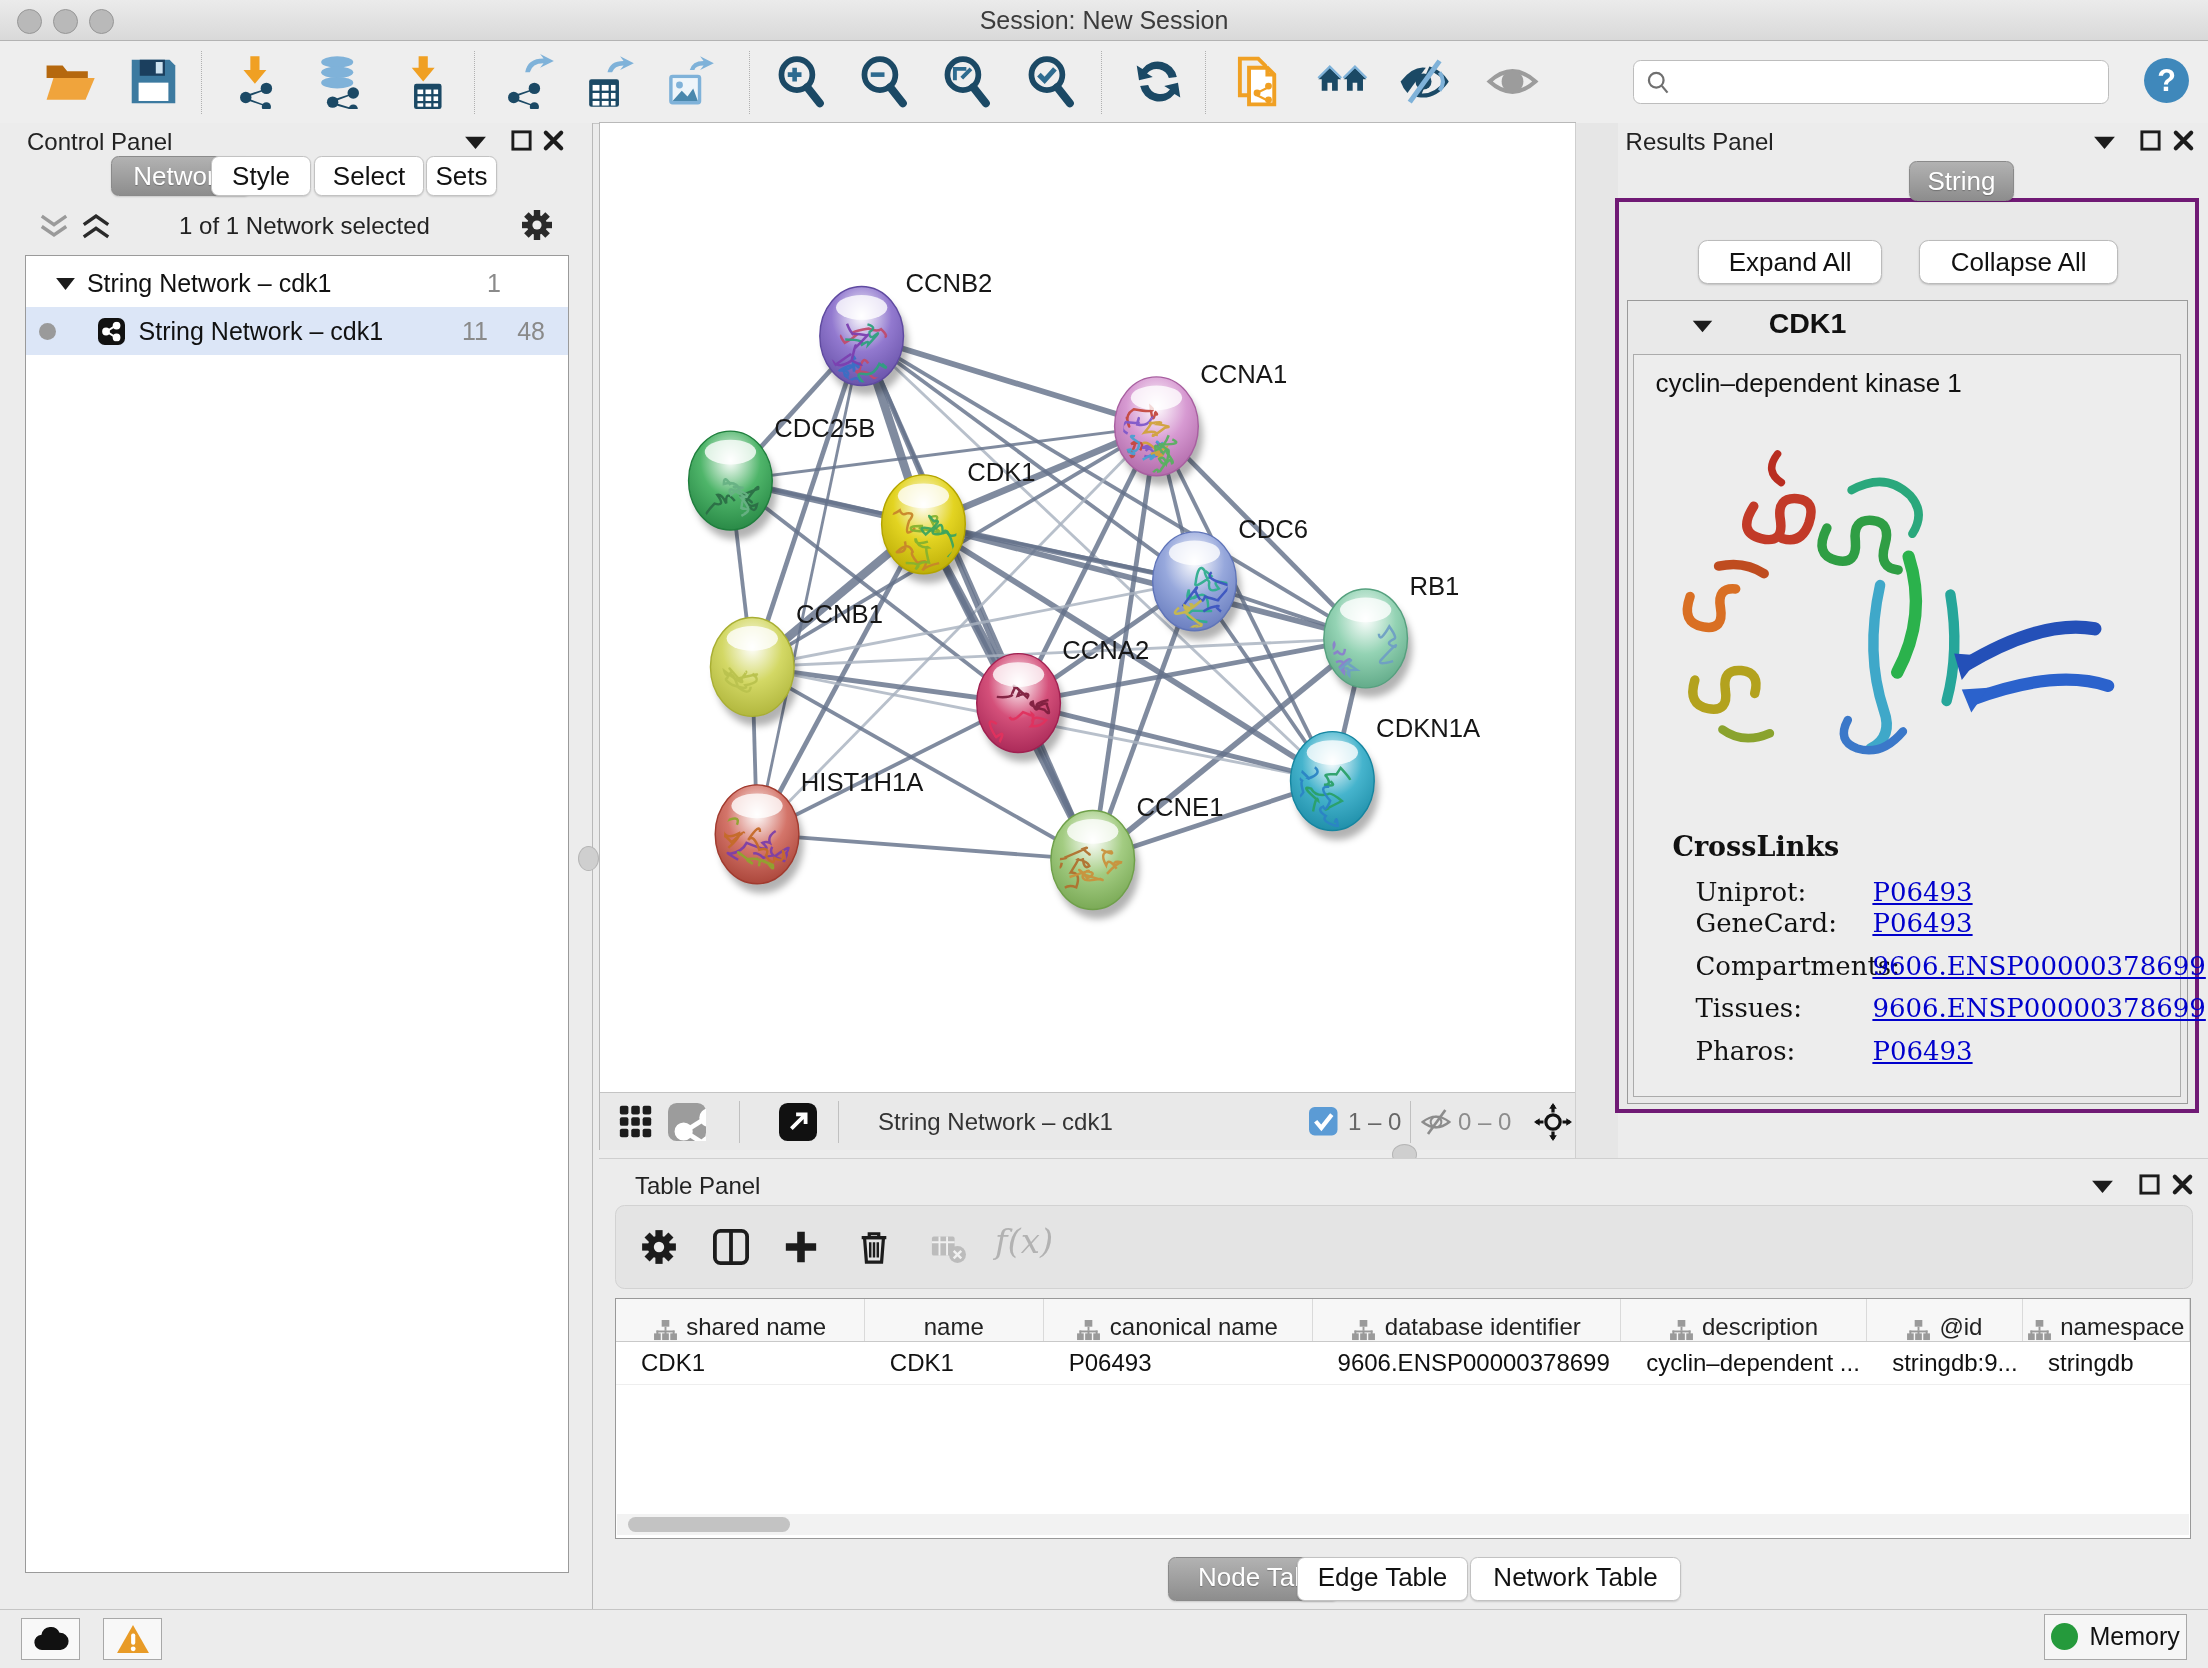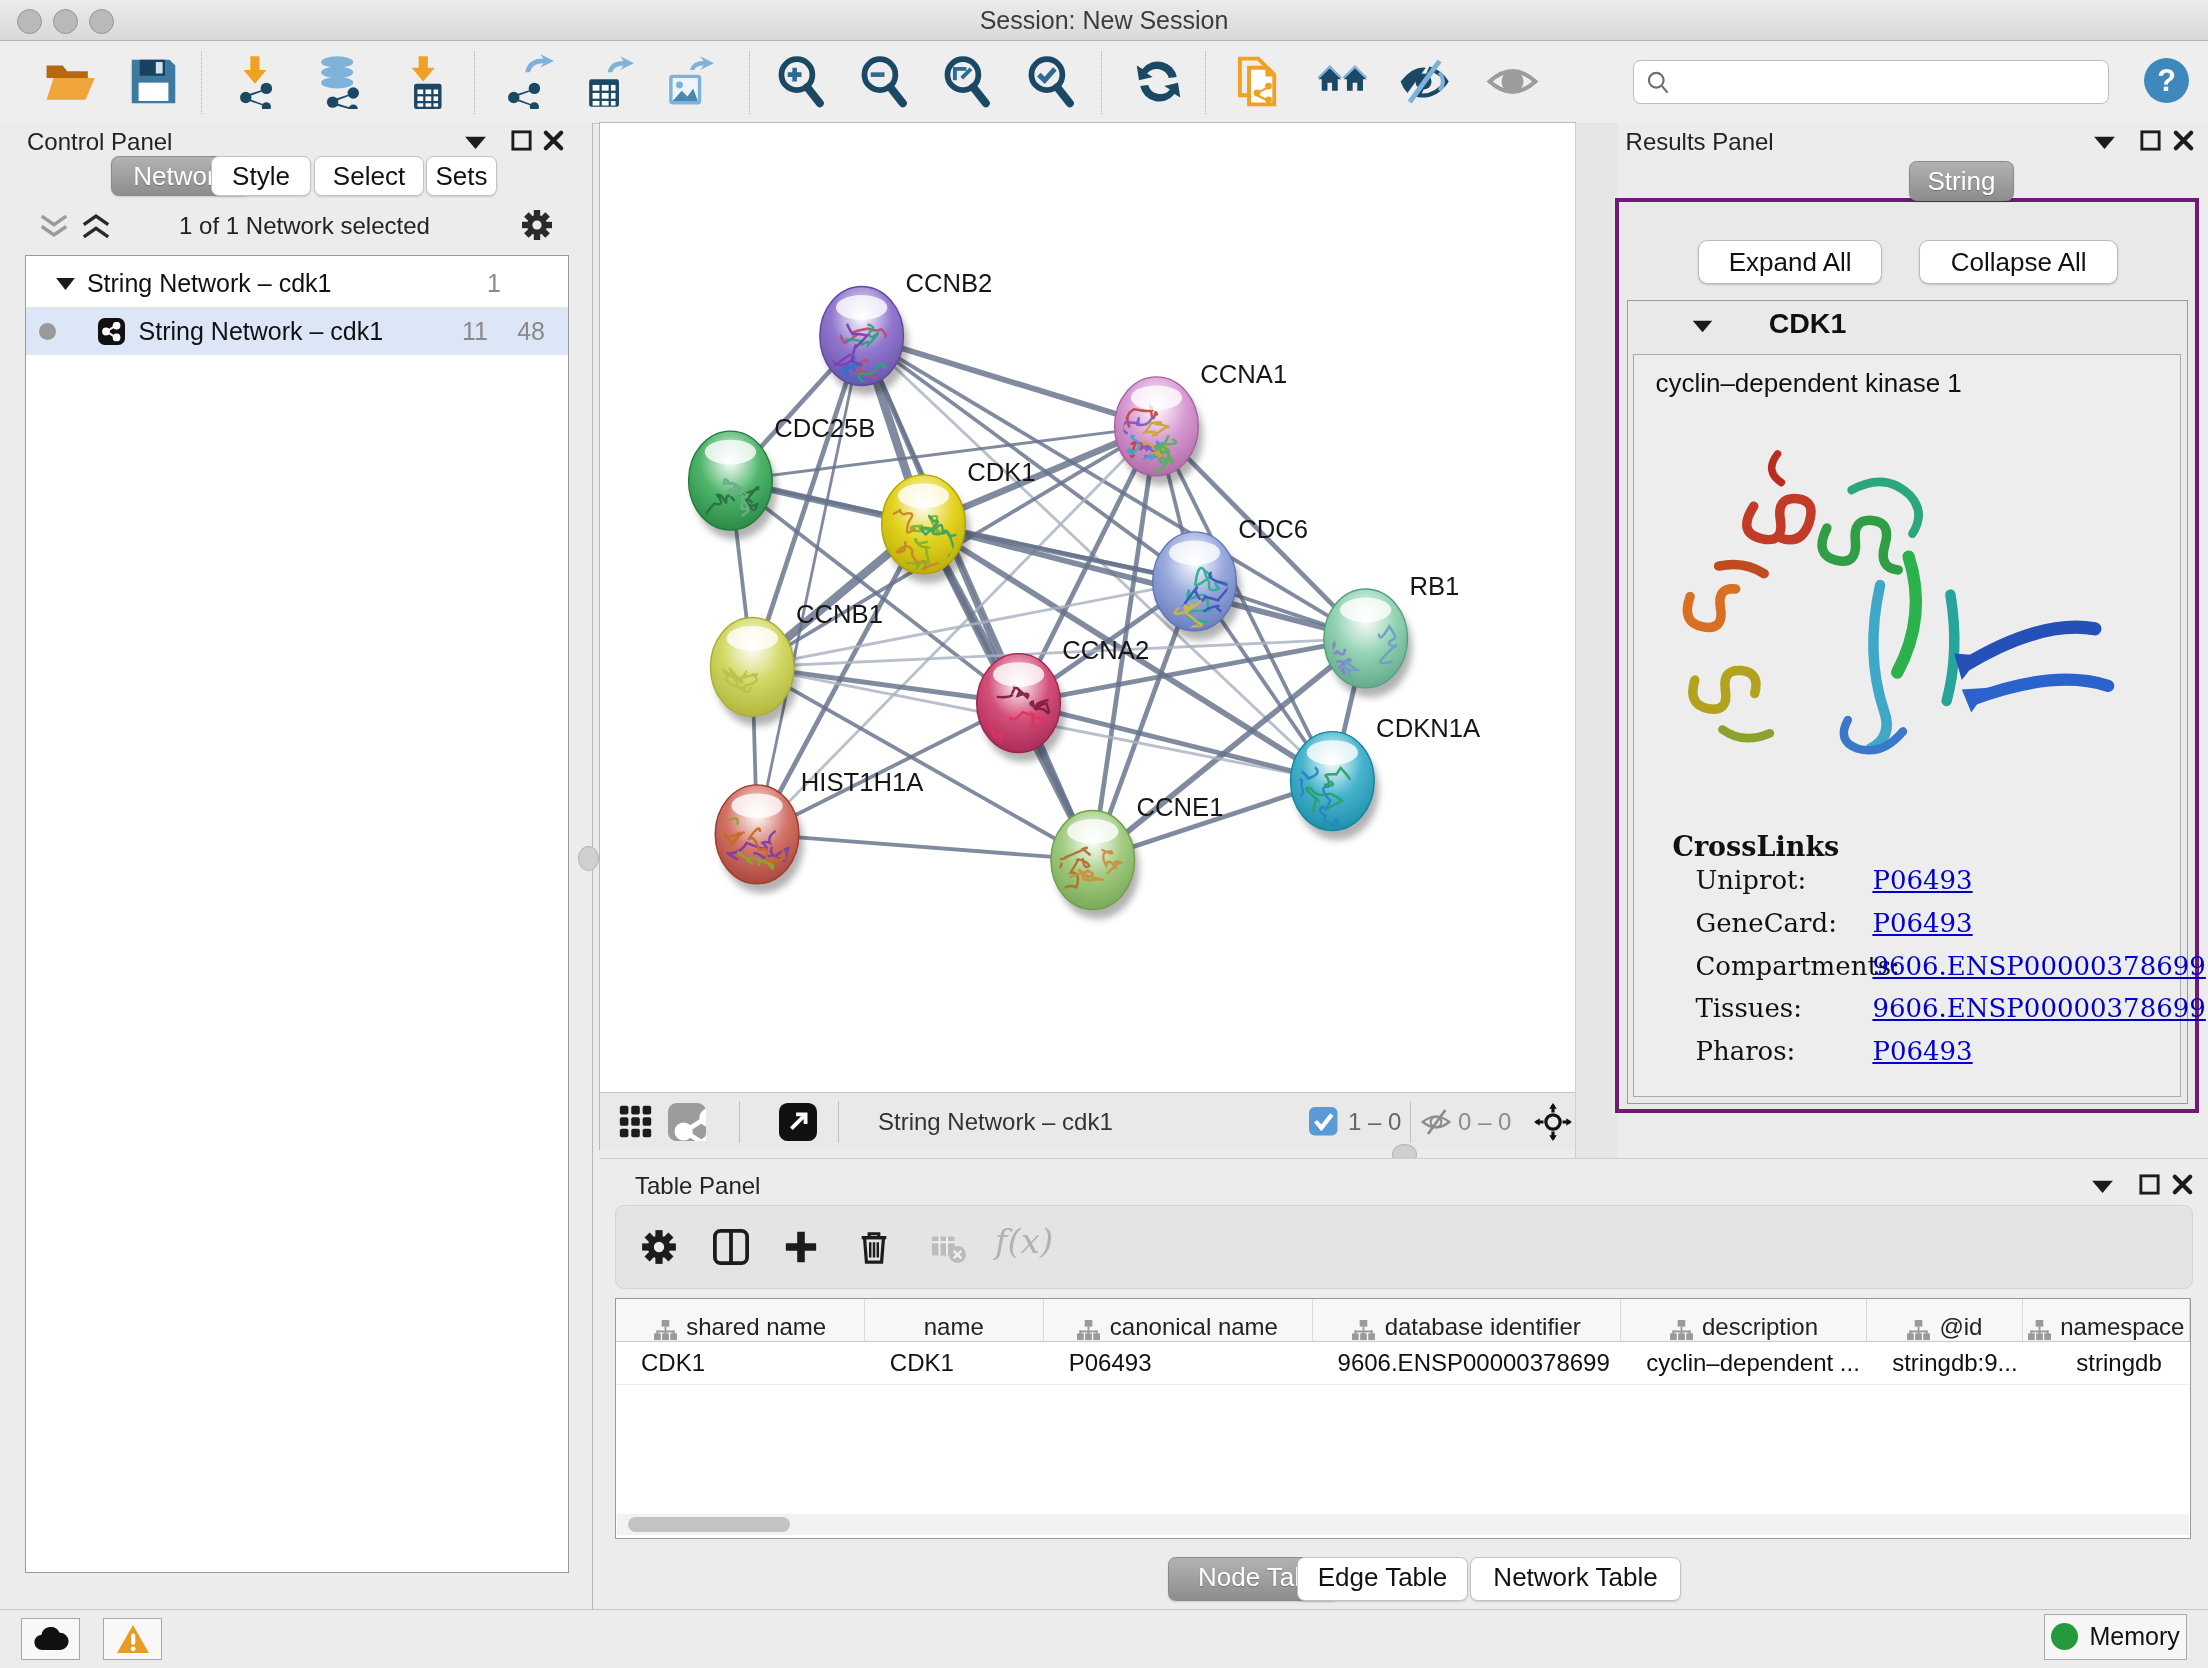--- a/index.html
+++ b/index.html
@@ -721,7 +721,7 @@
         </svg>
         <div class="abs" style="left:38px;top:476px;font-family:'DejaVu Serif',serif;font-size:27px;font-weight:bold;color:#111">CrossLinks</div>
         <div class="abs" id="crosslinks" style="left:0;top:510px;width:546px">
-            <div class="xl-row" style="top: 0px;">
+            <div class="xl-row" style="top: 12px;">
               <span class="xl-label">Uniprot:</span>
               <span class="xl-value">P06493</span>
             </div>

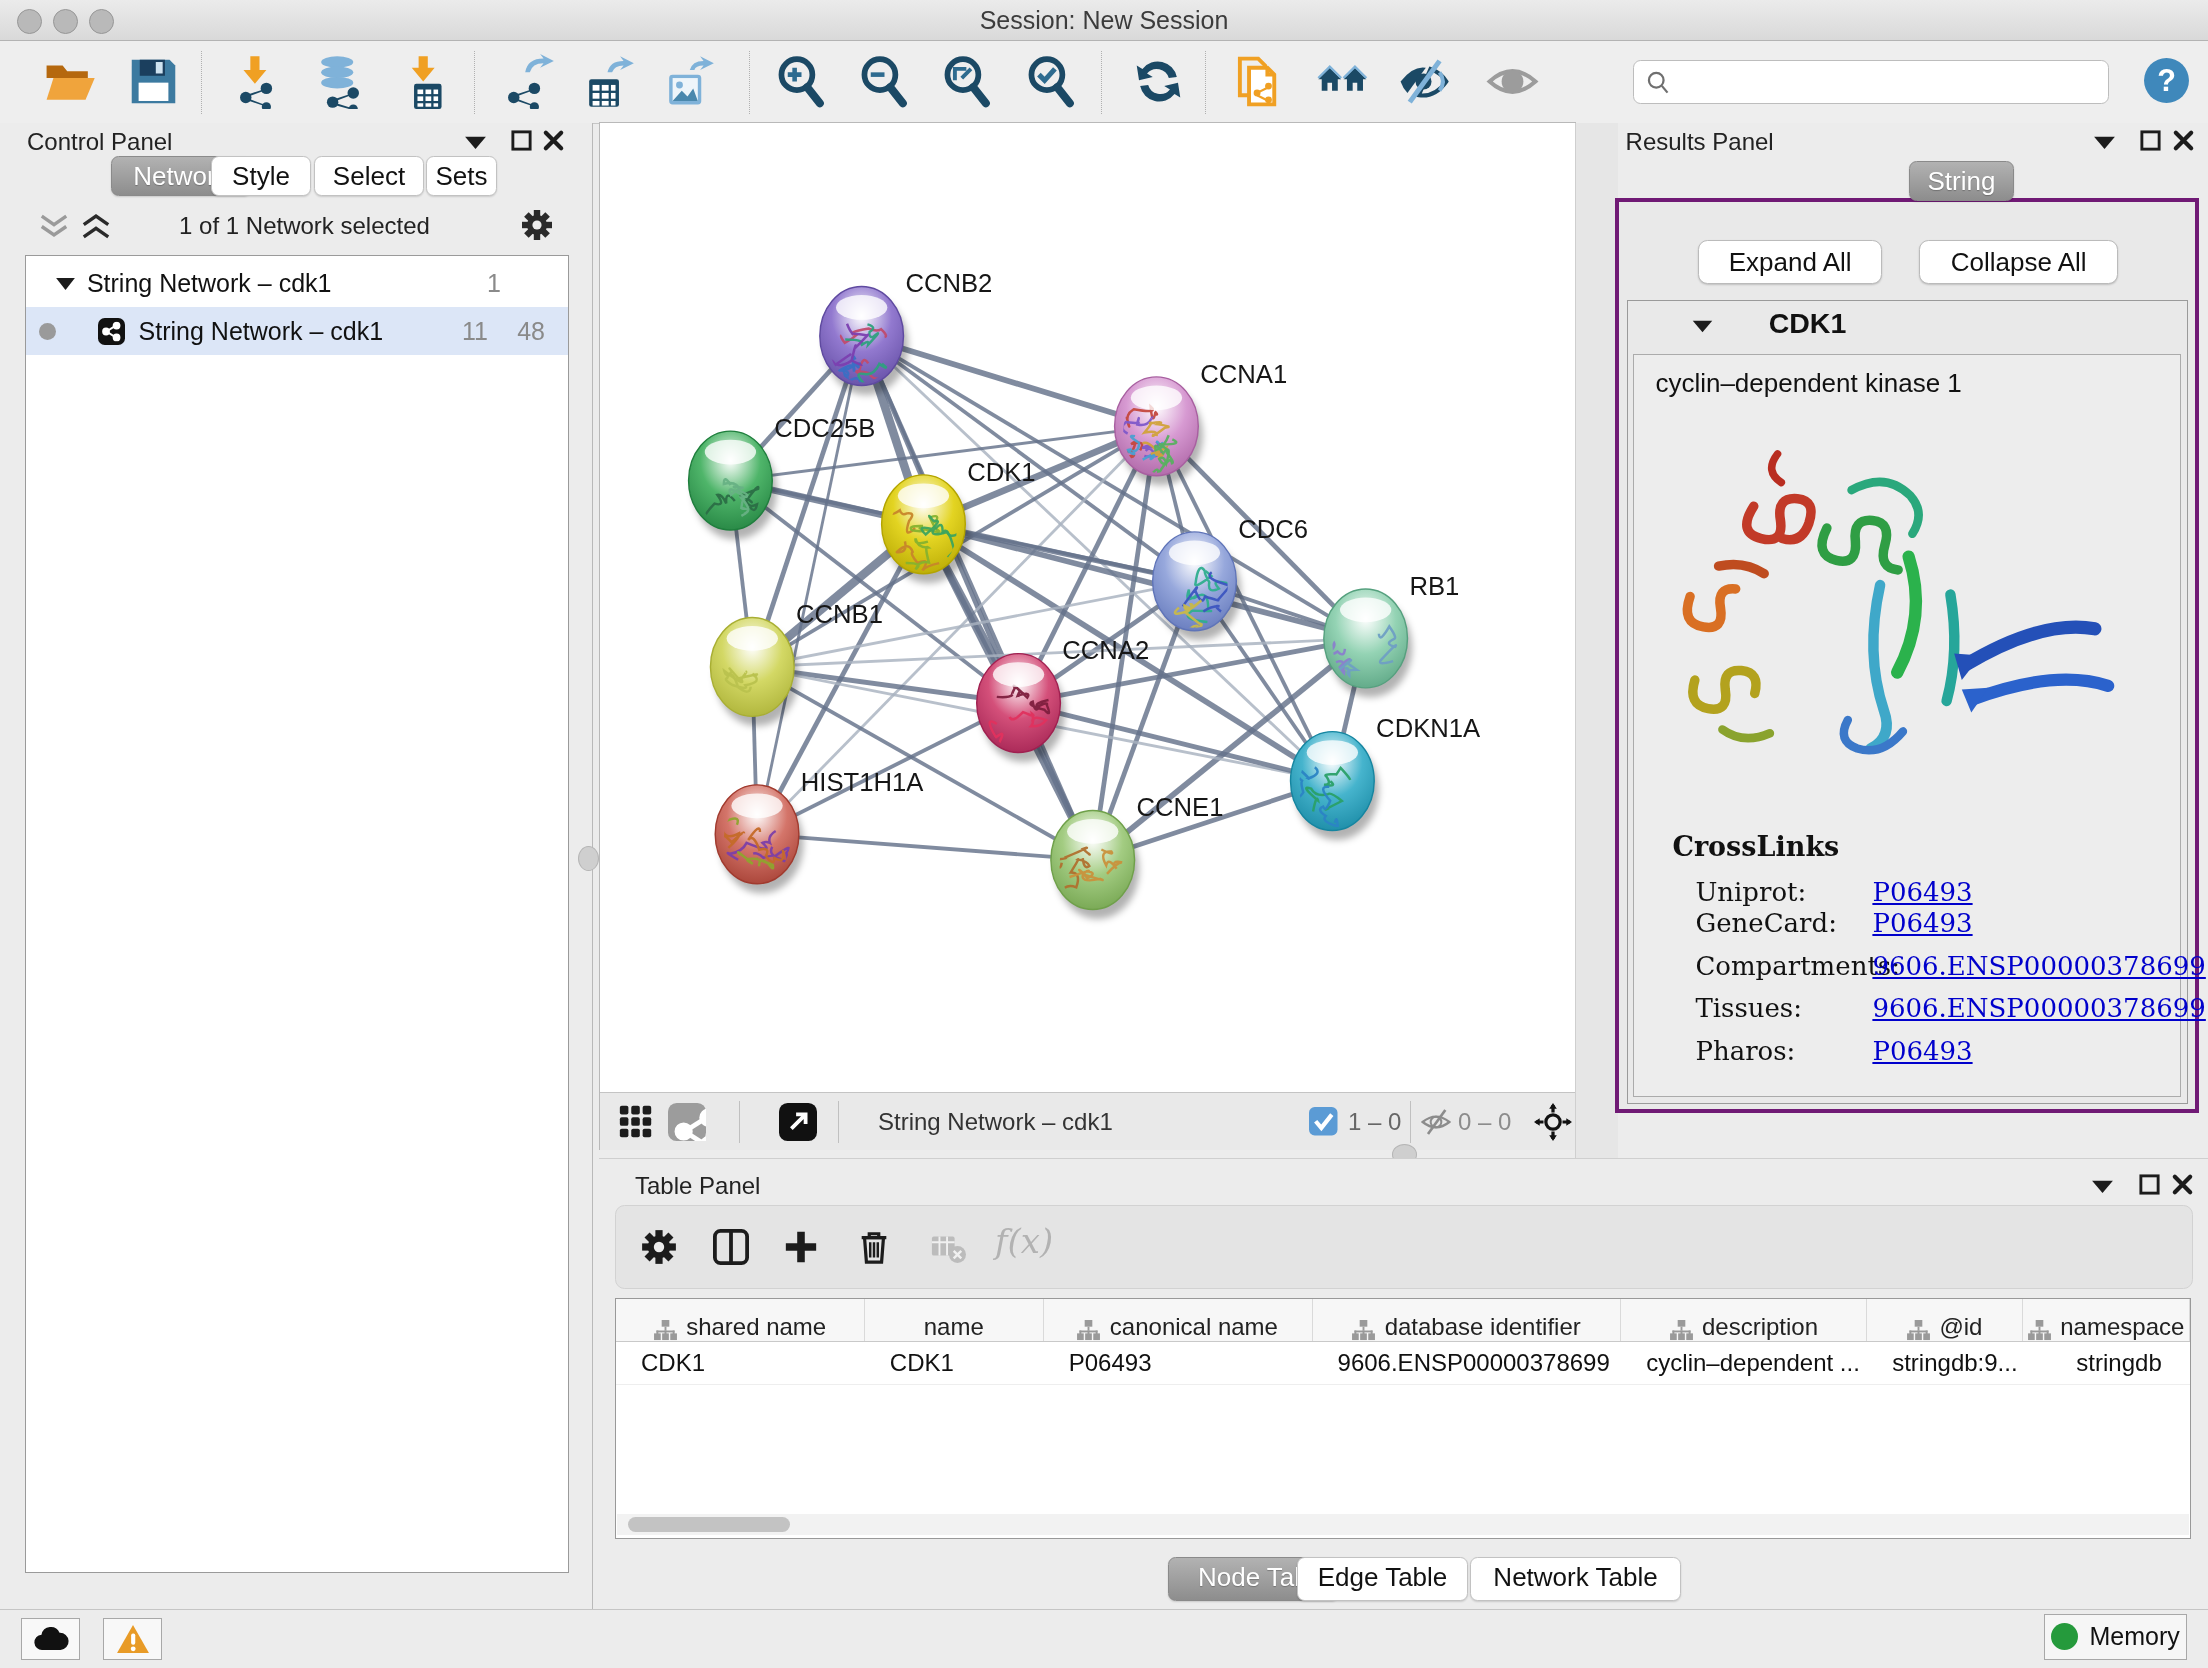--- a/index.html
+++ b/index.html
@@ -838,7 +838,7 @@
         <div class="td" style="width: 309px;">9606.ENSP00000378699</div>
         <div class="td" style="width: 246px;">cyclin–dependent ...</div>
         <div class="td" style="width: 156px;">stringdb:9...</div>
-        <div class="td" style="width: 167px; text-align: center;">stringdb</div>
+        <div class="td" style="width: 167px;">stringdb</div>
       </div>
     <div id="tp-scroll">
       <div id="tp-thumb"></div>

